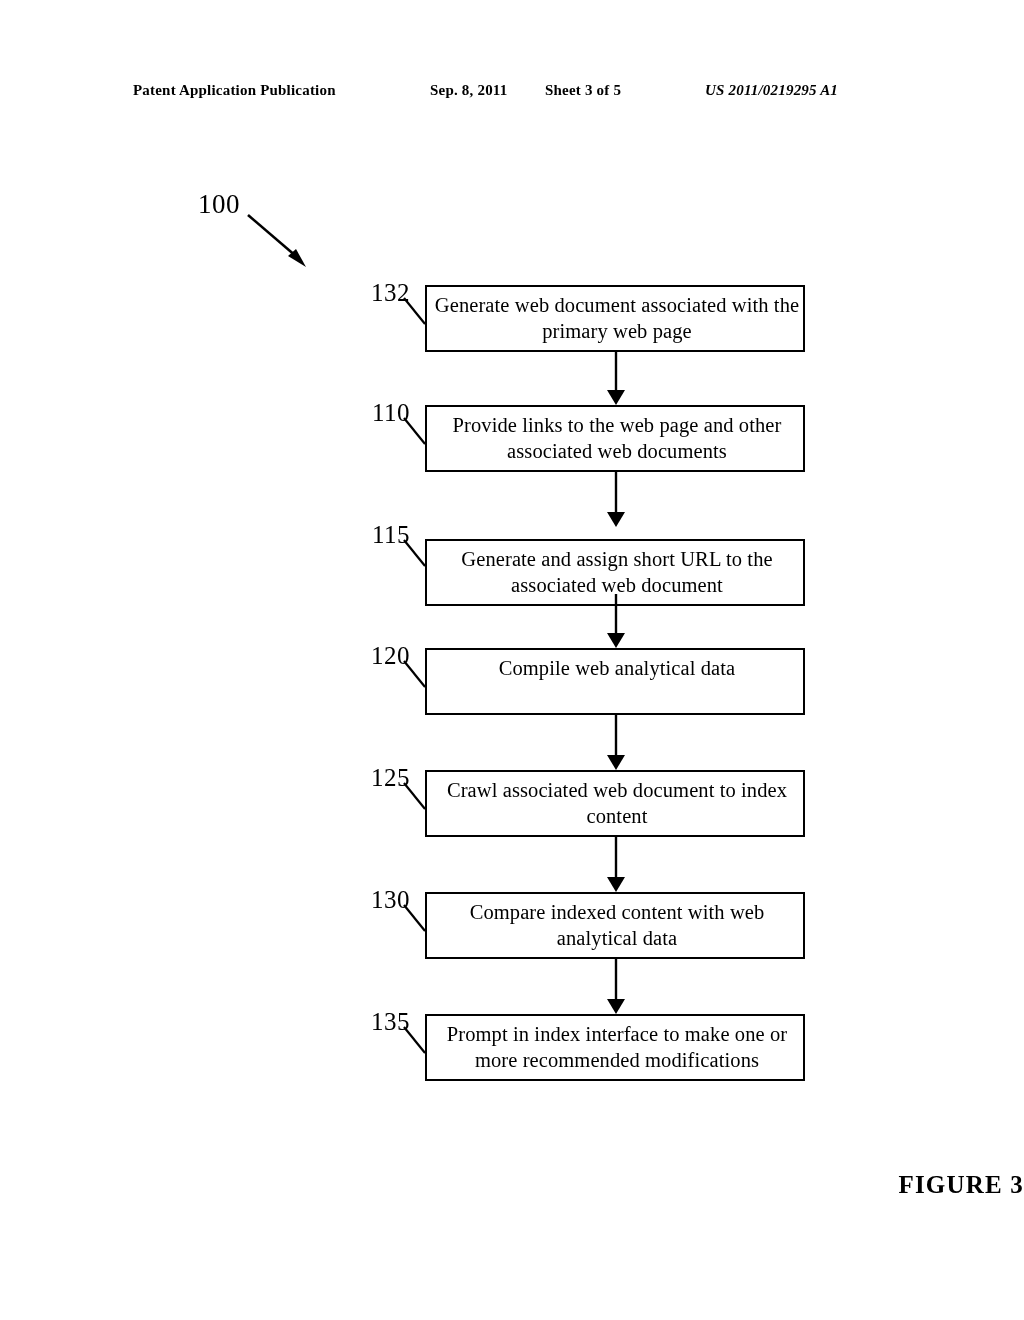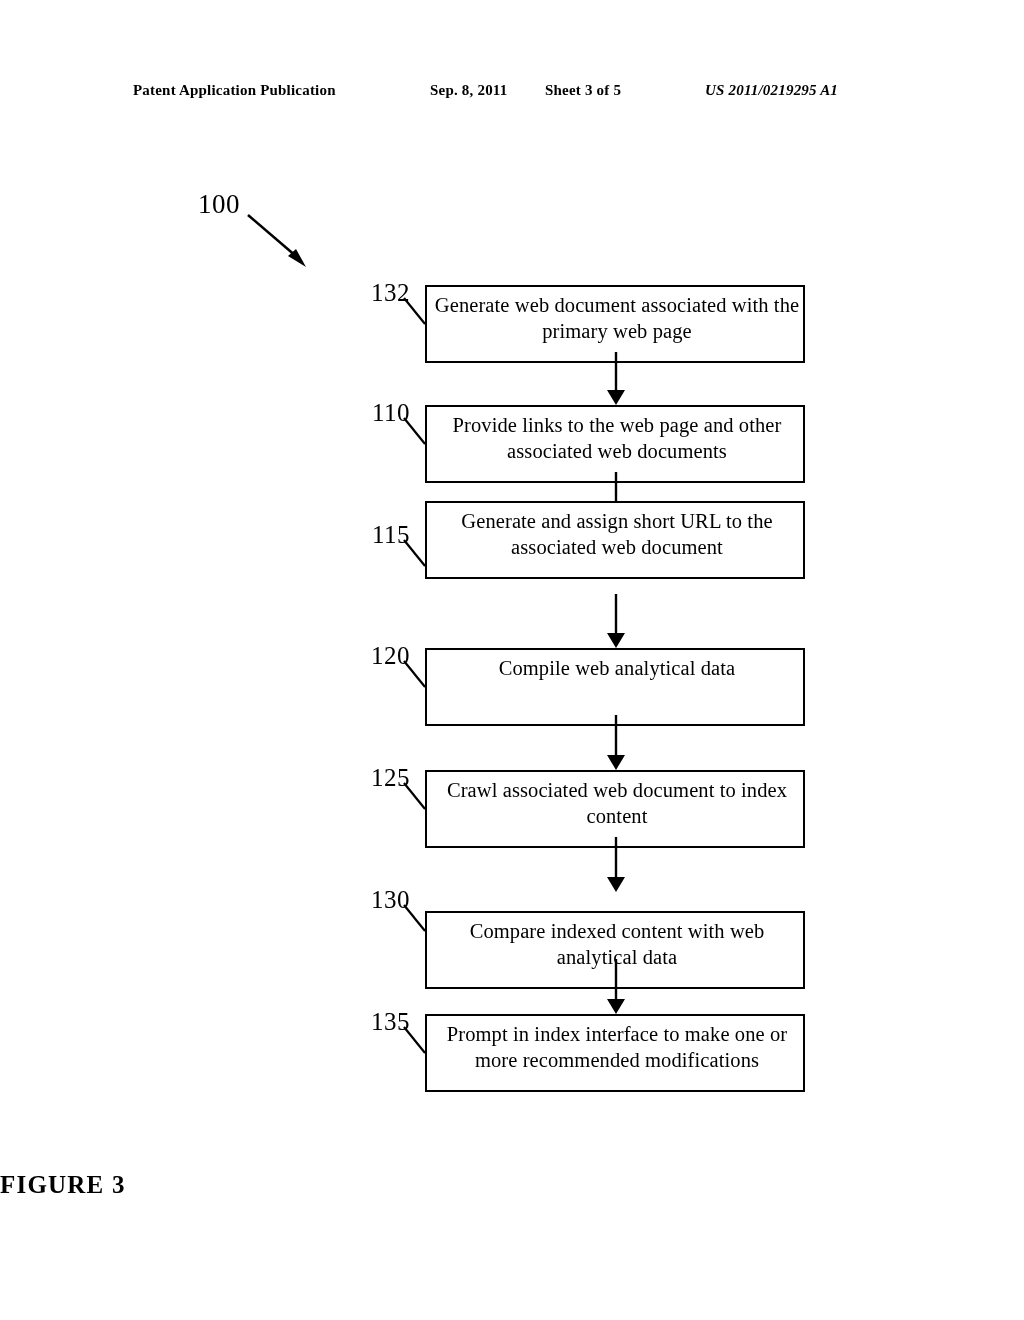--- a/index.html
+++ b/index.html
@@ -67,7 +67,7 @@
     box-sizing: border-box;
     border: 2.2px solid #000000;
     background: #ffffff;
-    height: 78px;
+    height: 67px;
   }
   .step-text {
     position: absolute;

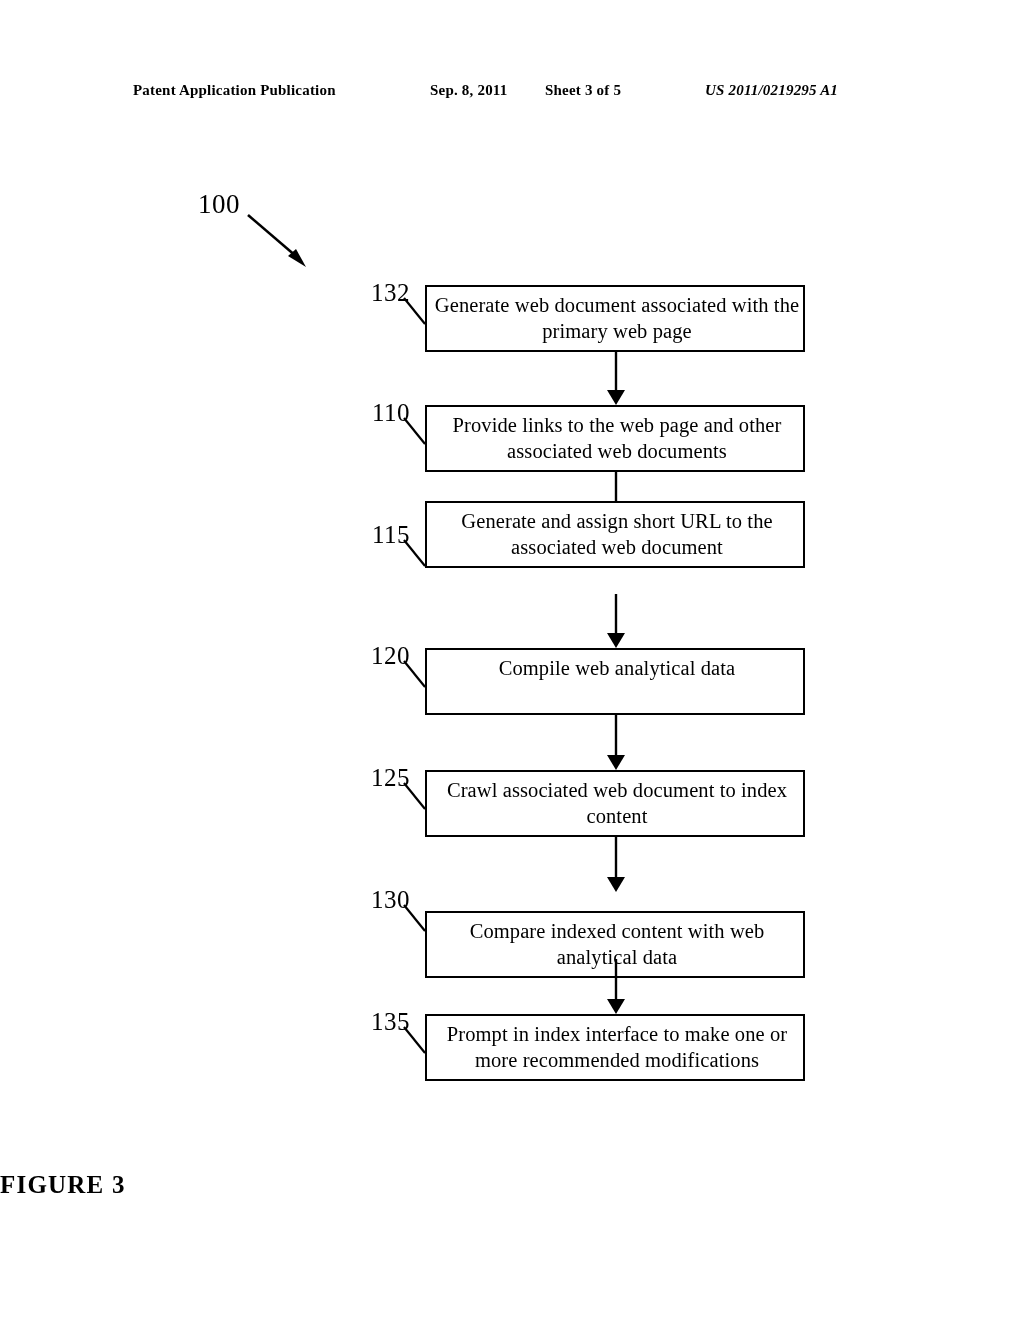--- a/index.html
+++ b/index.html
@@ -158,7 +158,7 @@
     <svg class="leader" style="left:402px; top:538px;" viewBox="0 0 26 30">
       <line x1="2" y1="2" x2="23" y2="28" stroke="#000" stroke-width="2.2"></line>
     </svg>
-    <div class="step" style="top:501px;padding-left:32px;">
+    <div class="step" style="top:539px;padding-left:32px;">
       <div class="step-text">Generate and assign short URL to the associated web document</div>
     </div>
     <svg class="connector" style="top:594px;" viewBox="0 0 40 56">

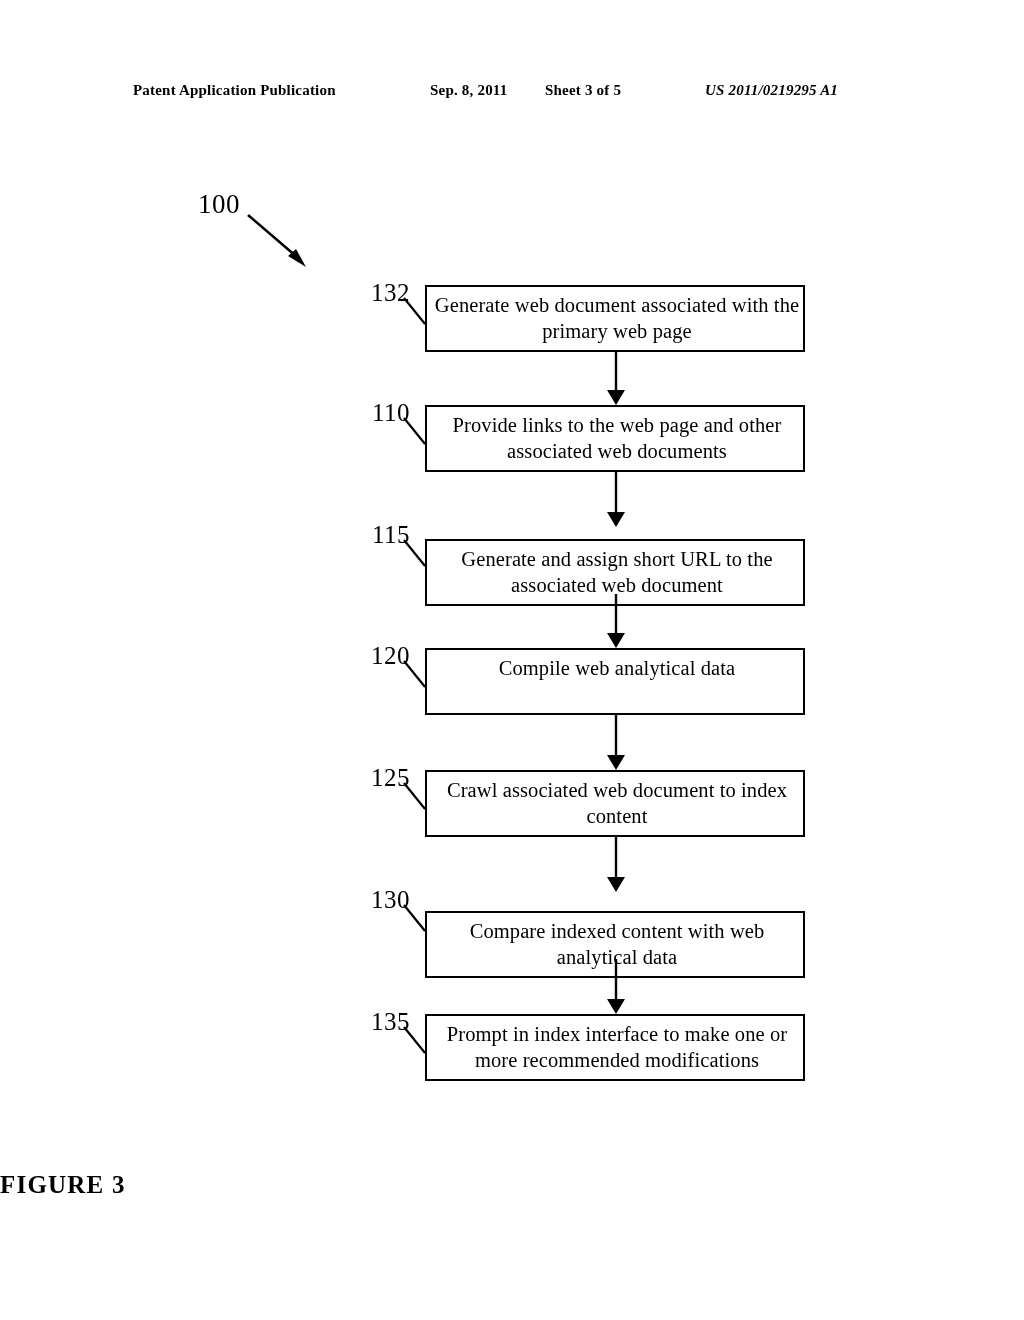--- a/index.html
+++ b/index.html
@@ -194,7 +194,7 @@
     <svg class="leader" style="left:402px; top:903px;" viewBox="0 0 26 30">
       <line x1="2" y1="2" x2="23" y2="28" stroke="#000" stroke-width="2.2"></line>
     </svg>
-    <div class="step" style="top:892px;margin-top:19px;">
+    <div class="step" style="top:892px;">
       <div class="step-text">Compare indexed content with web analytical data</div>
     </div>
     <svg class="connector" style="top:959px;" viewBox="0 0 40 56">

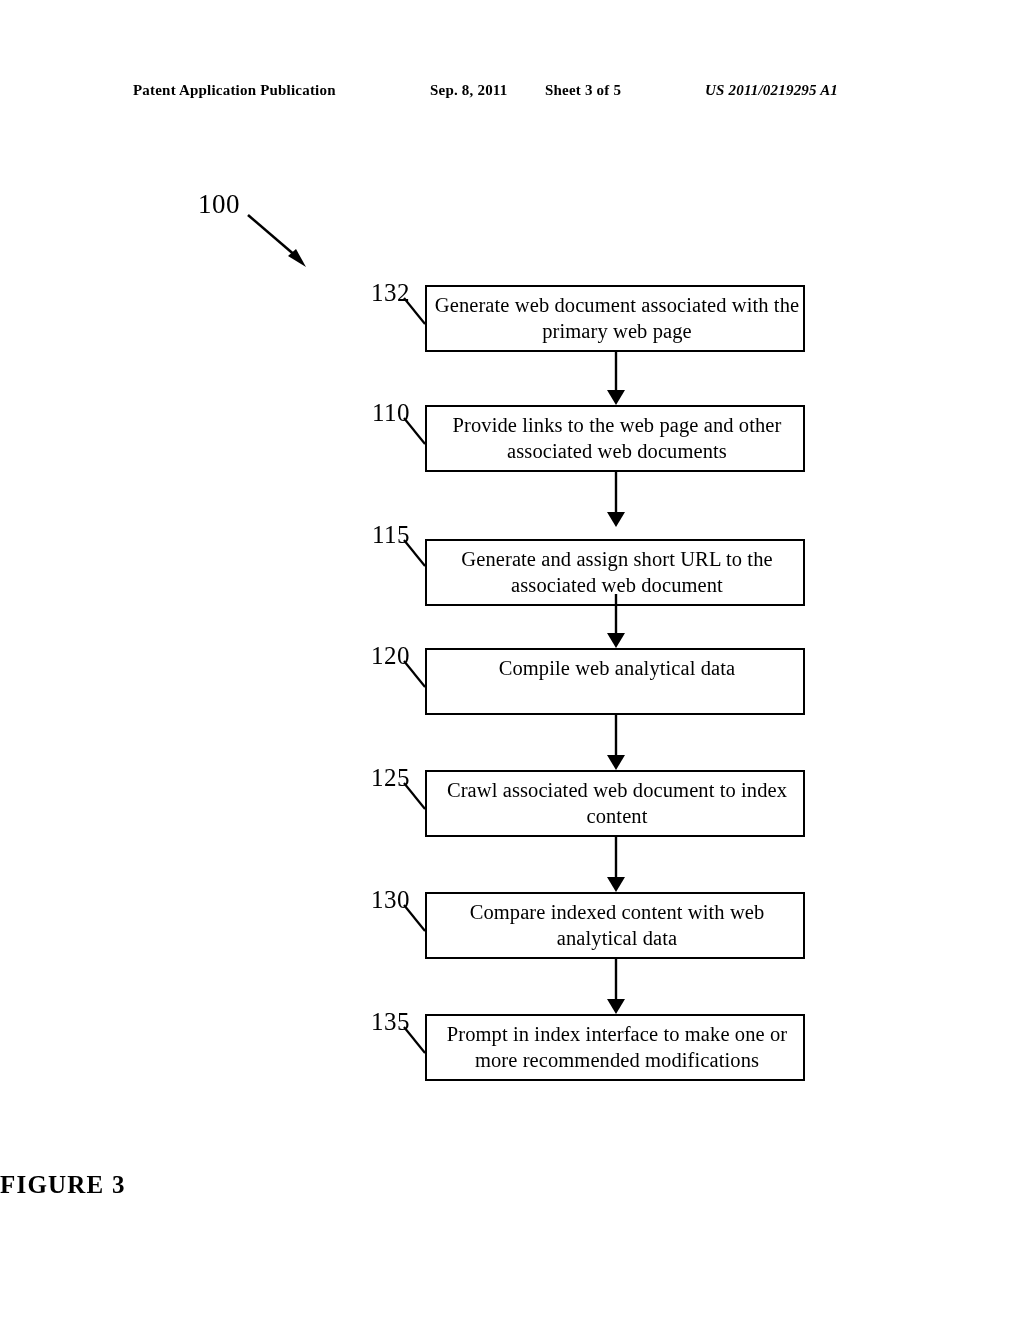--- a/index.html
+++ b/index.html
@@ -104,7 +104,7 @@
     left: 0;
     top: 1171px;
     width: 1024px;
-    text-align: left;
+    text-align: right;
     font-weight: bold;
     font-size: 25px;
     letter-spacing: 1.2px;

